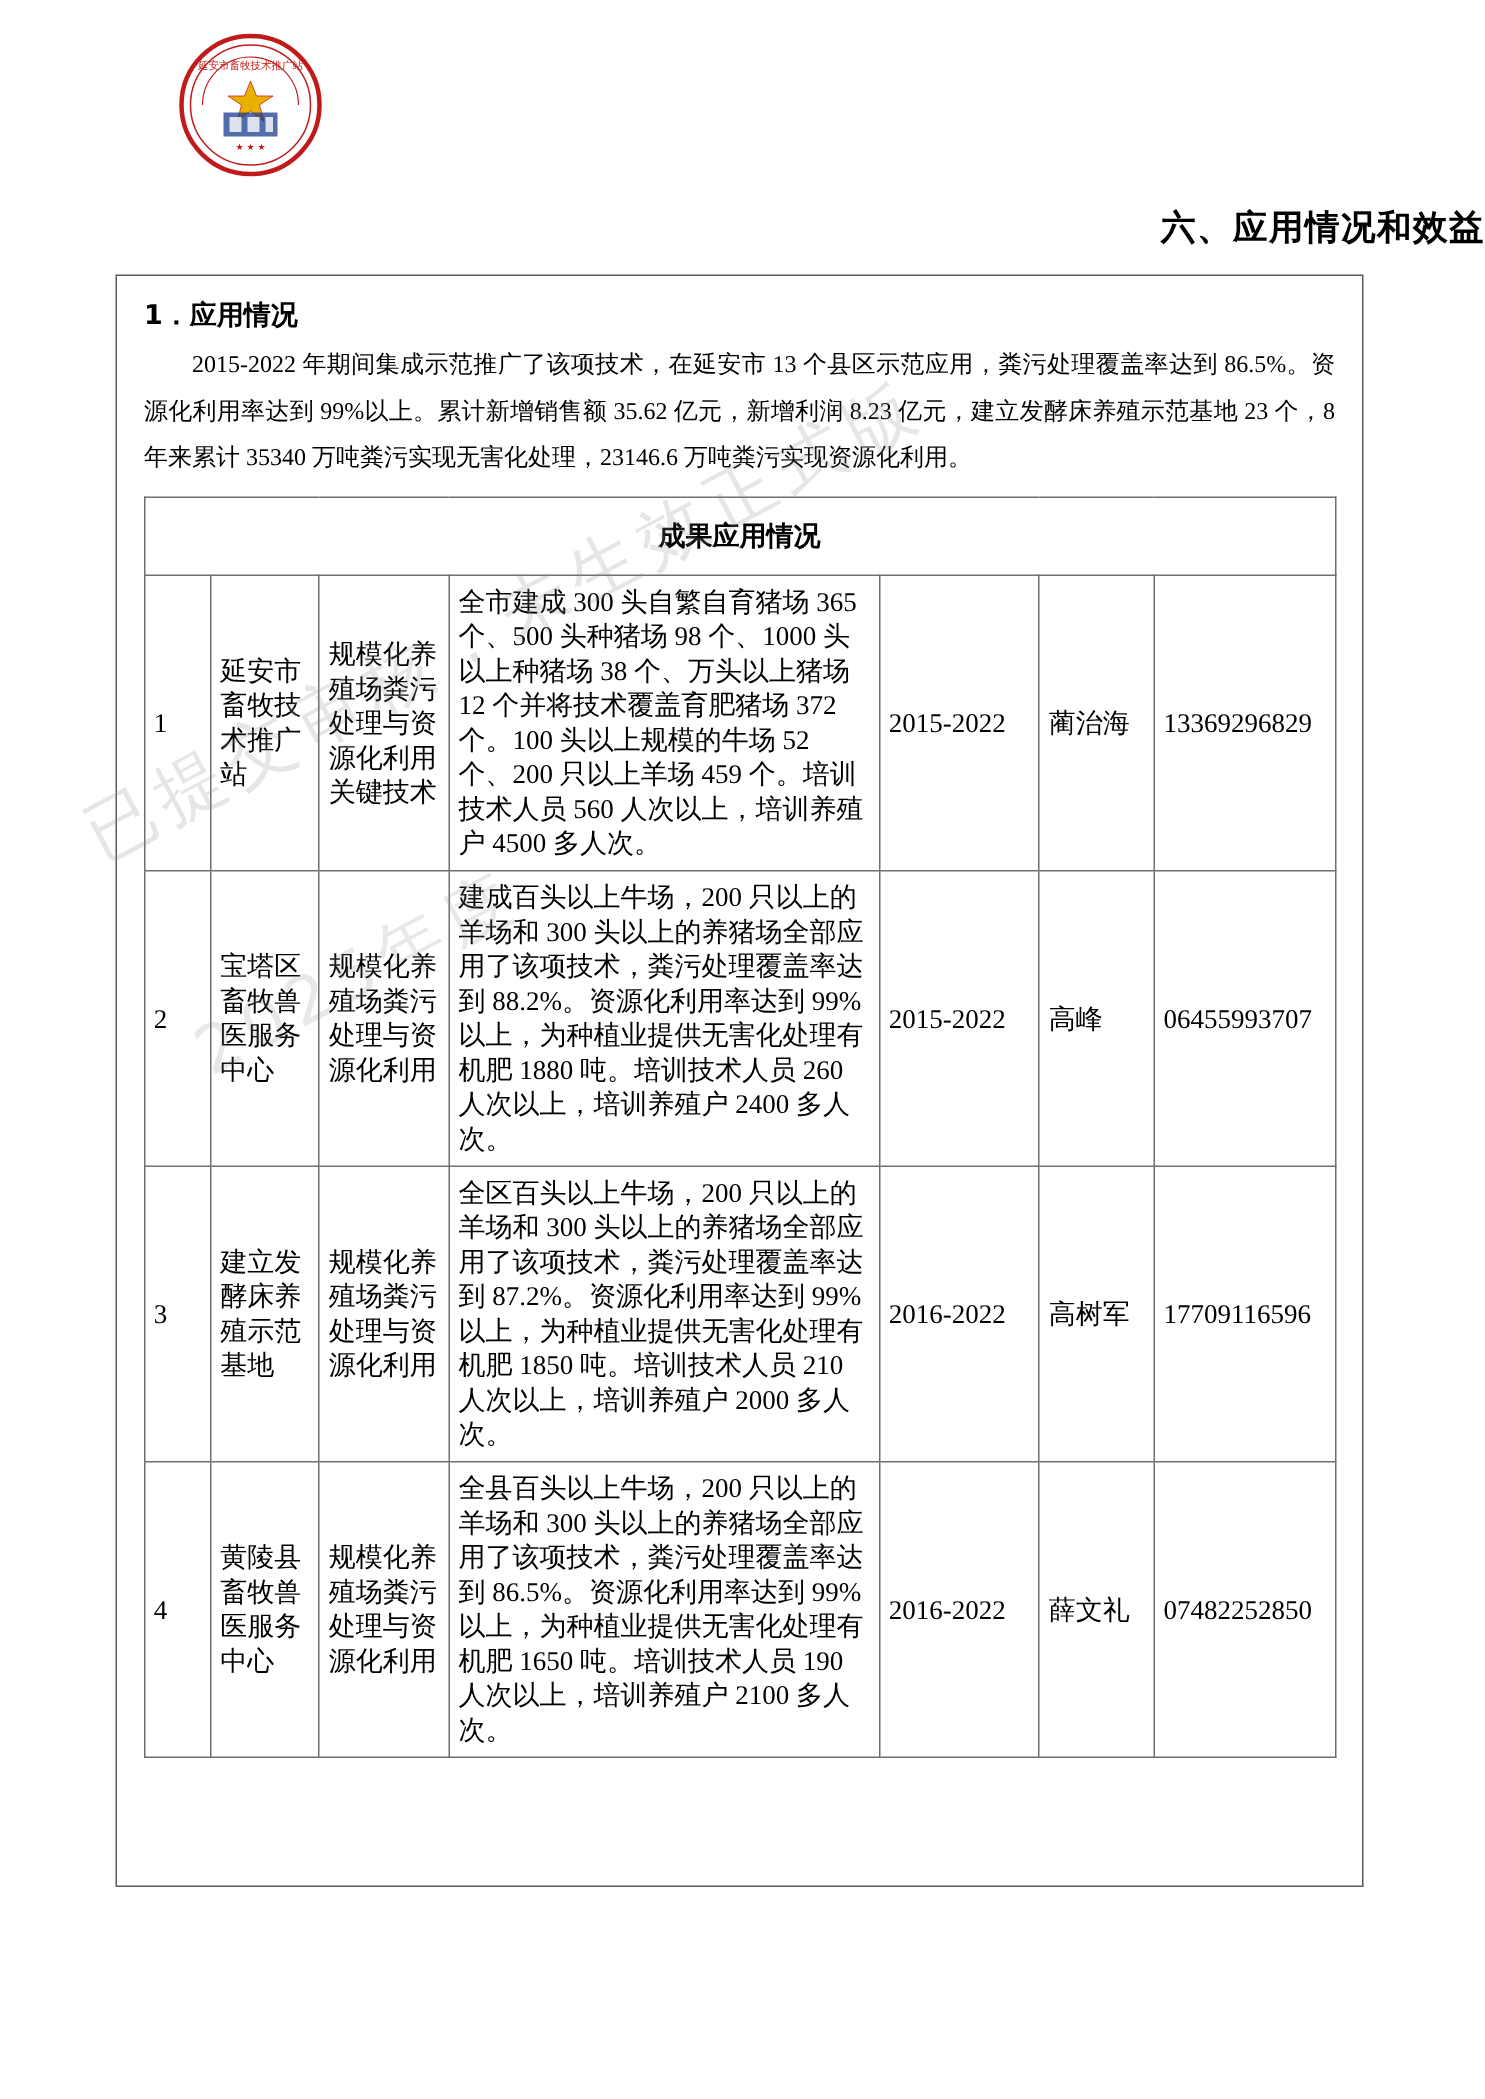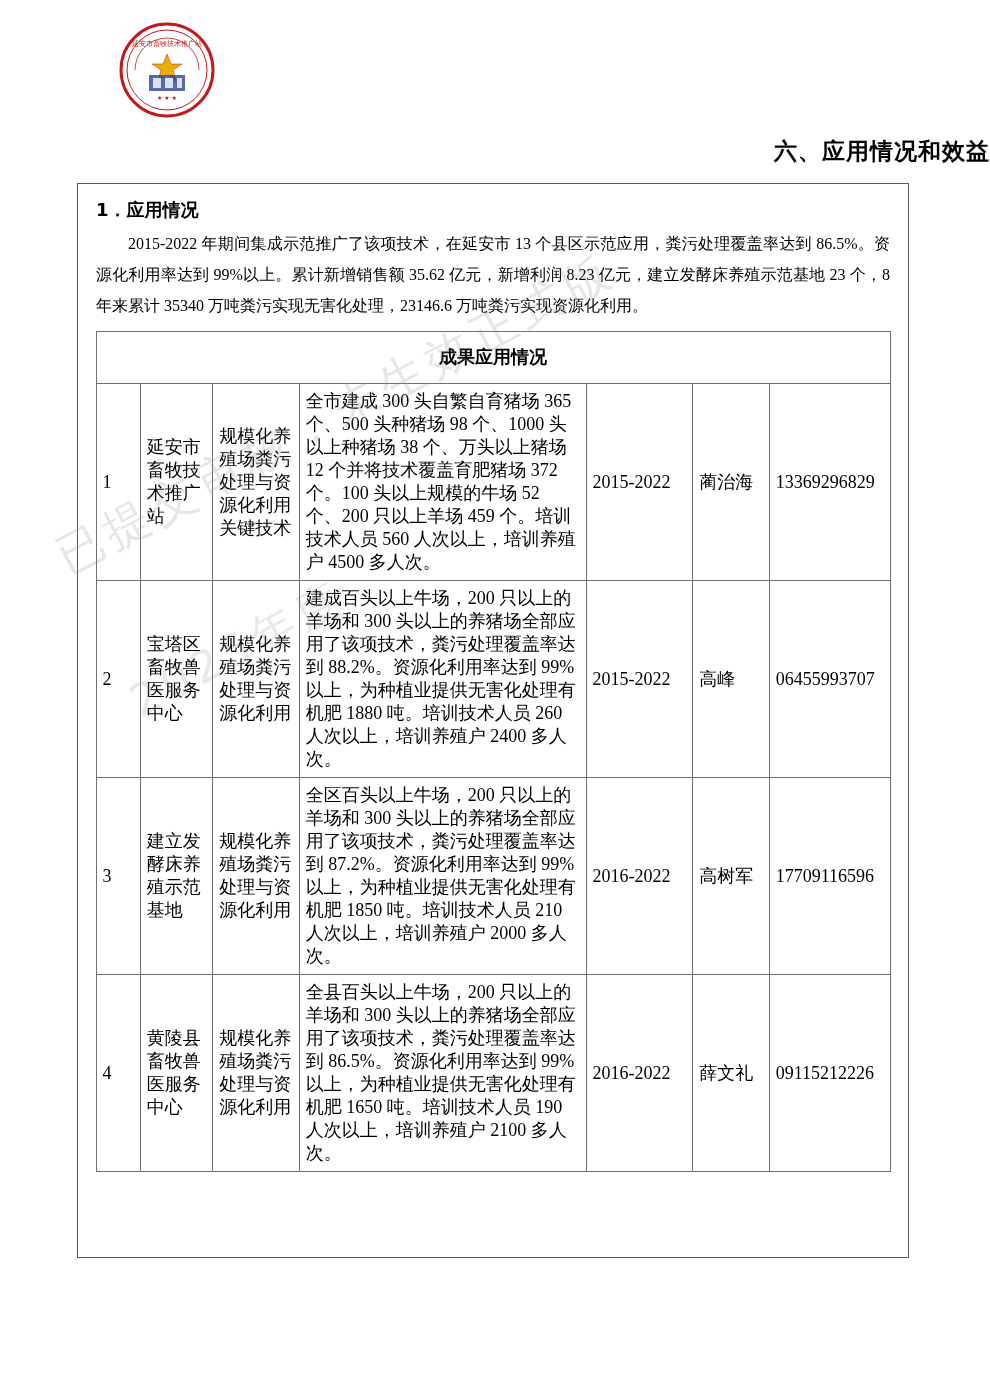--- a/index.html
+++ b/index.html
@@ -216,7 +216,7 @@
           <td class="obj-cell">全县百头以上牛场，200 只以上的羊场和 300 头以上的养猪场全部应用了该项技术，粪污处理覆盖率达到 86.5%。资源化利用率达到 99%以上，为种植业提供无害化处理有机肥 1650 吨。培训技术人员 190 人次以上，培训养殖户 2100 多人次。</td>
           <td>2016-2022</td>
           <td>薛文礼</td>
-          <td>09115212226</td>
+          <td>07482252850</td>
         </tr>
       </tbody>
     </table>

